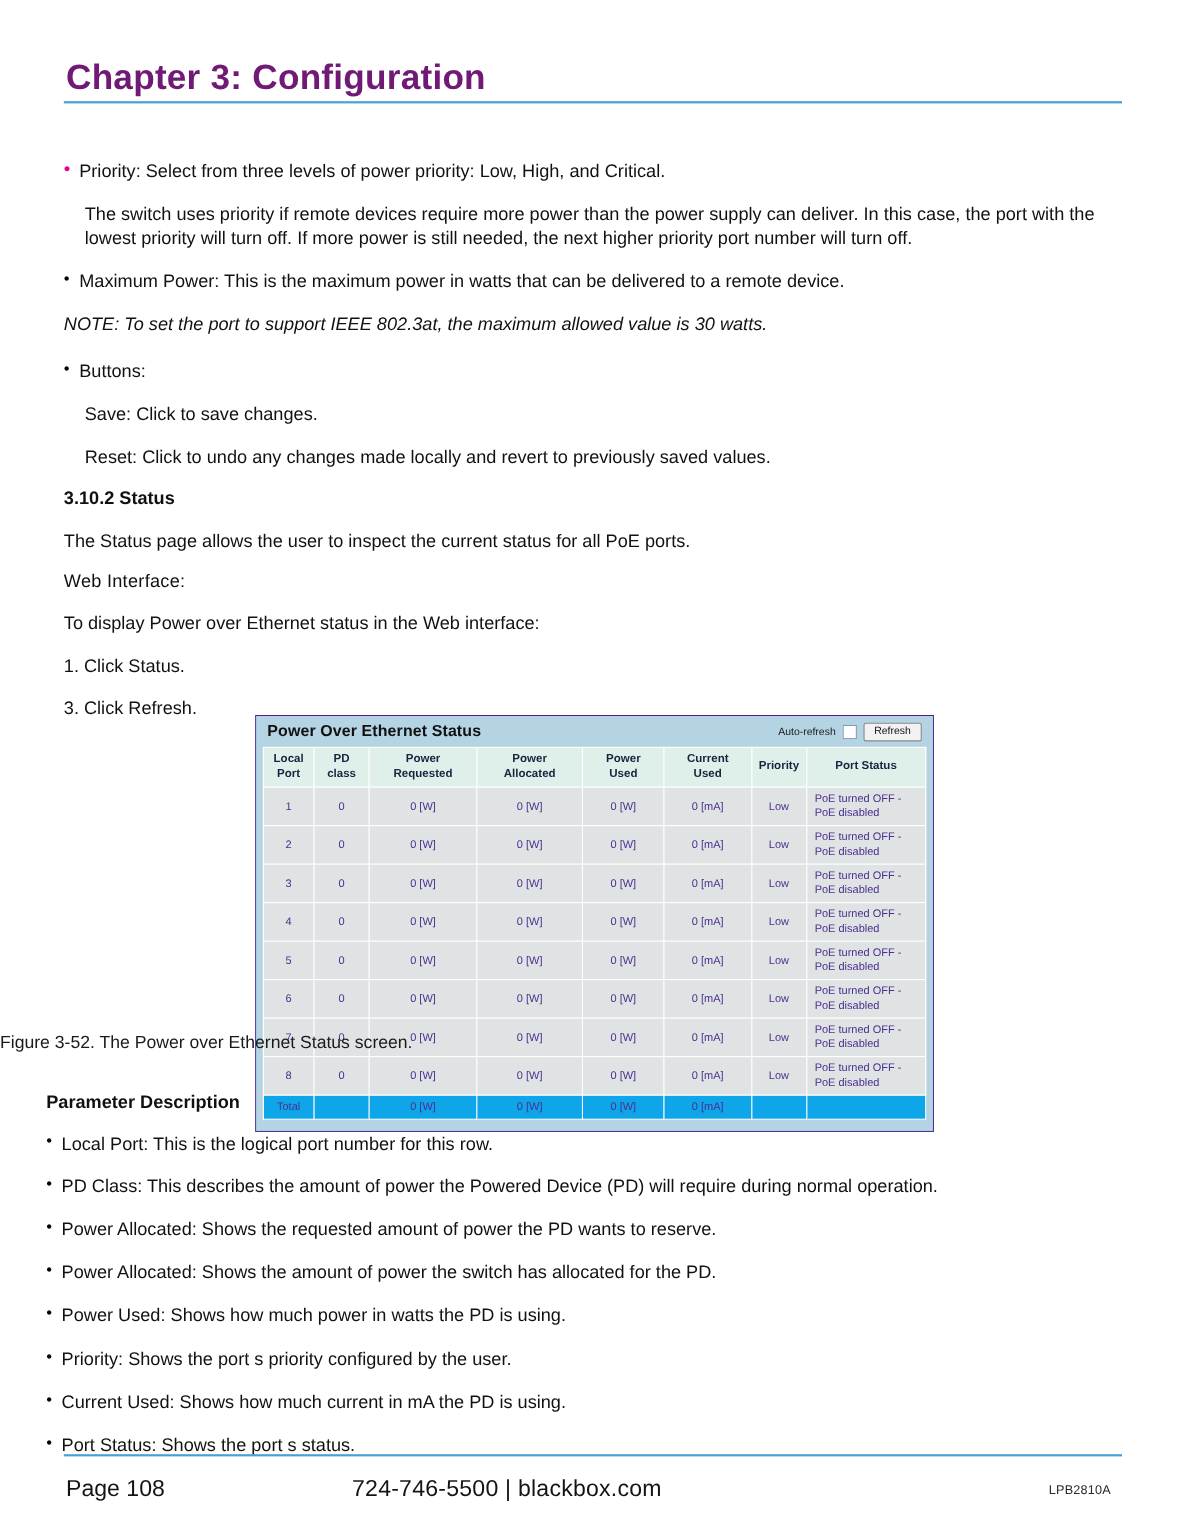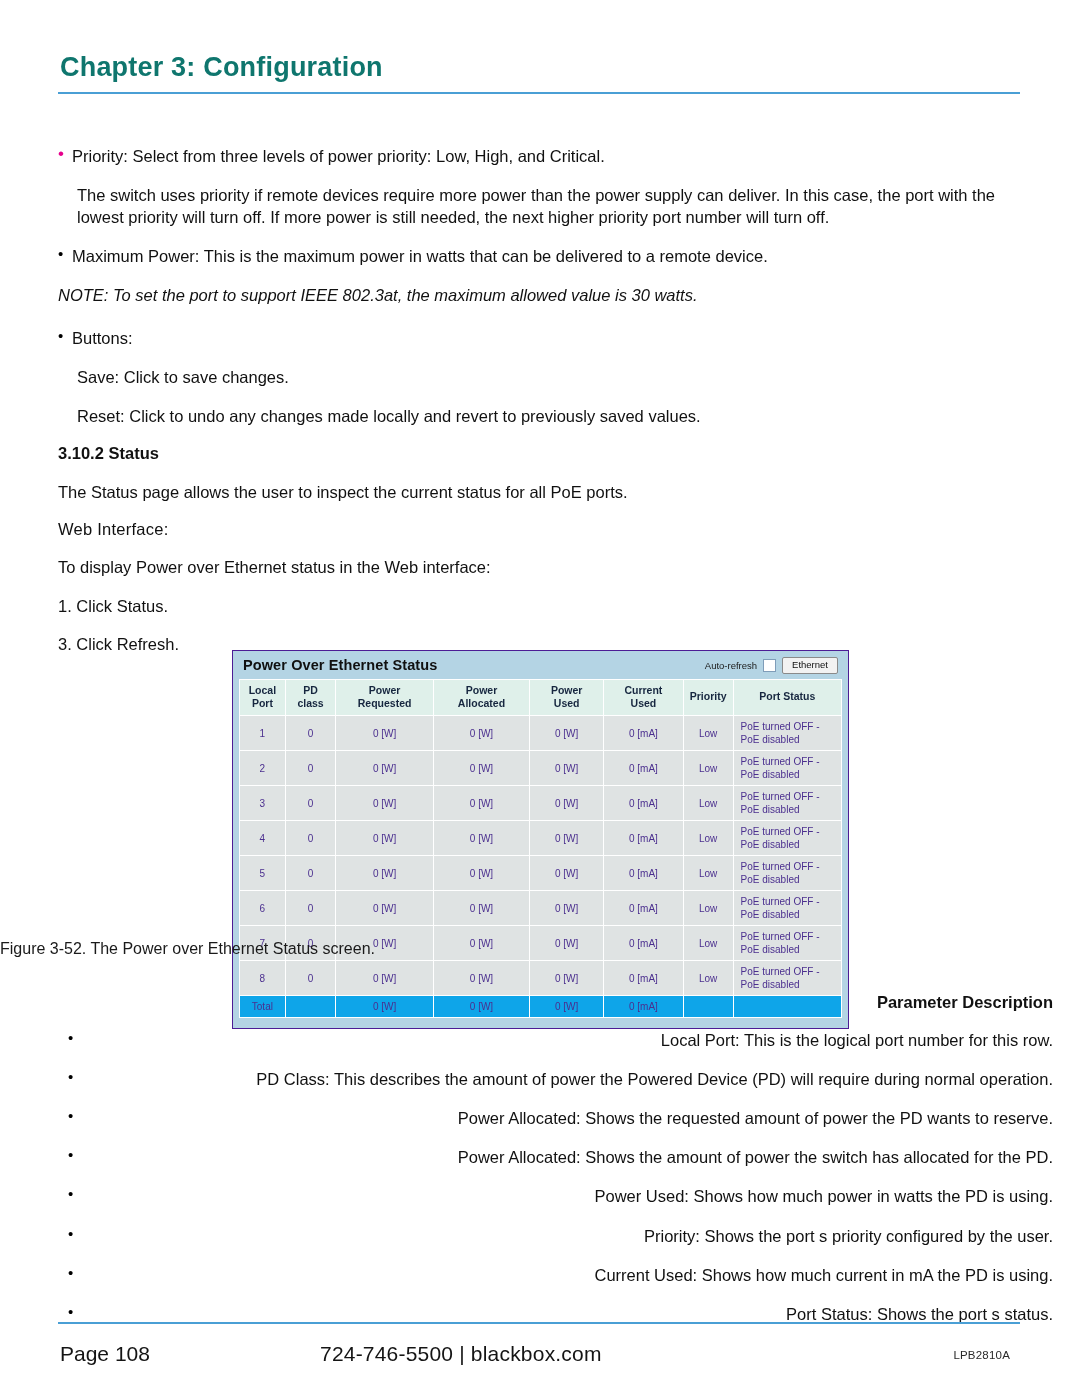--- a/index.html
+++ b/index.html
@@ -29,10 +29,10 @@
     position: absolute;
     left: 60px;
     top: 52px;
-    font-size: 27px;
+    font-size: 32px;
     font-weight: bold;
     letter-spacing: 0.2px;
-    color: #0f766e;
+    color: #701a75;
   }
   .header-rule {
     position: absolute;

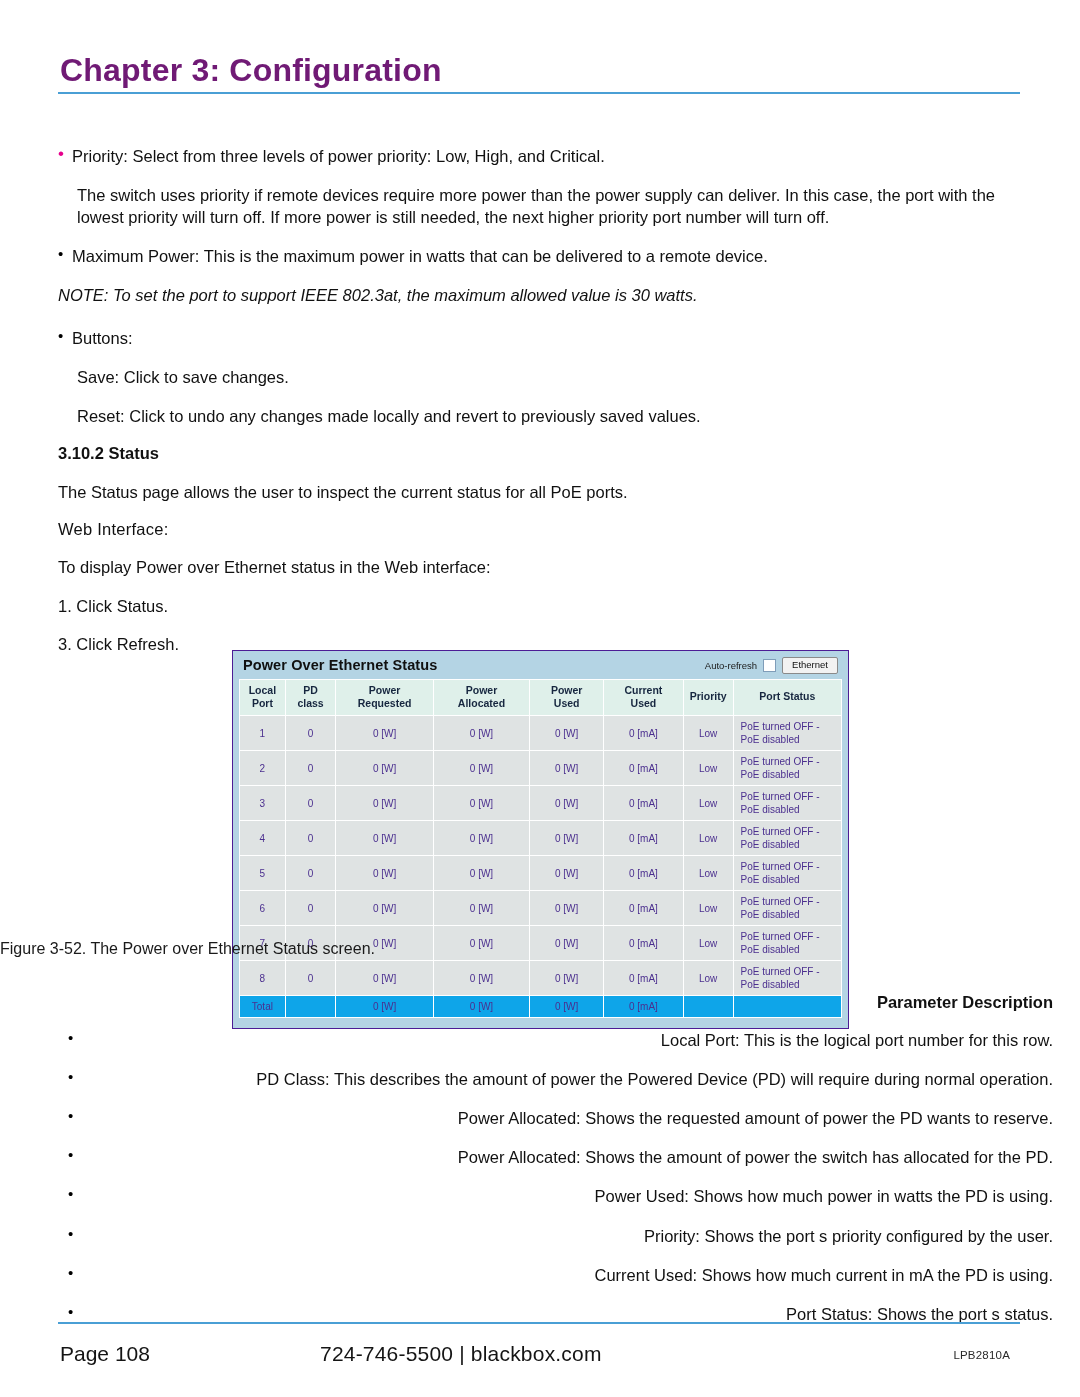--- a/index.html
+++ b/index.html
@@ -327,7 +327,7 @@
         <div class="app-tools">
           <span class="autorefresh-label">Auto-refresh</span>
           <span class="checkbox"></span>
-          <span class="refresh-btn">Ethernet</span>
+          <span class="refresh-btn">Refresh</span>
         </div>
       </div>
 

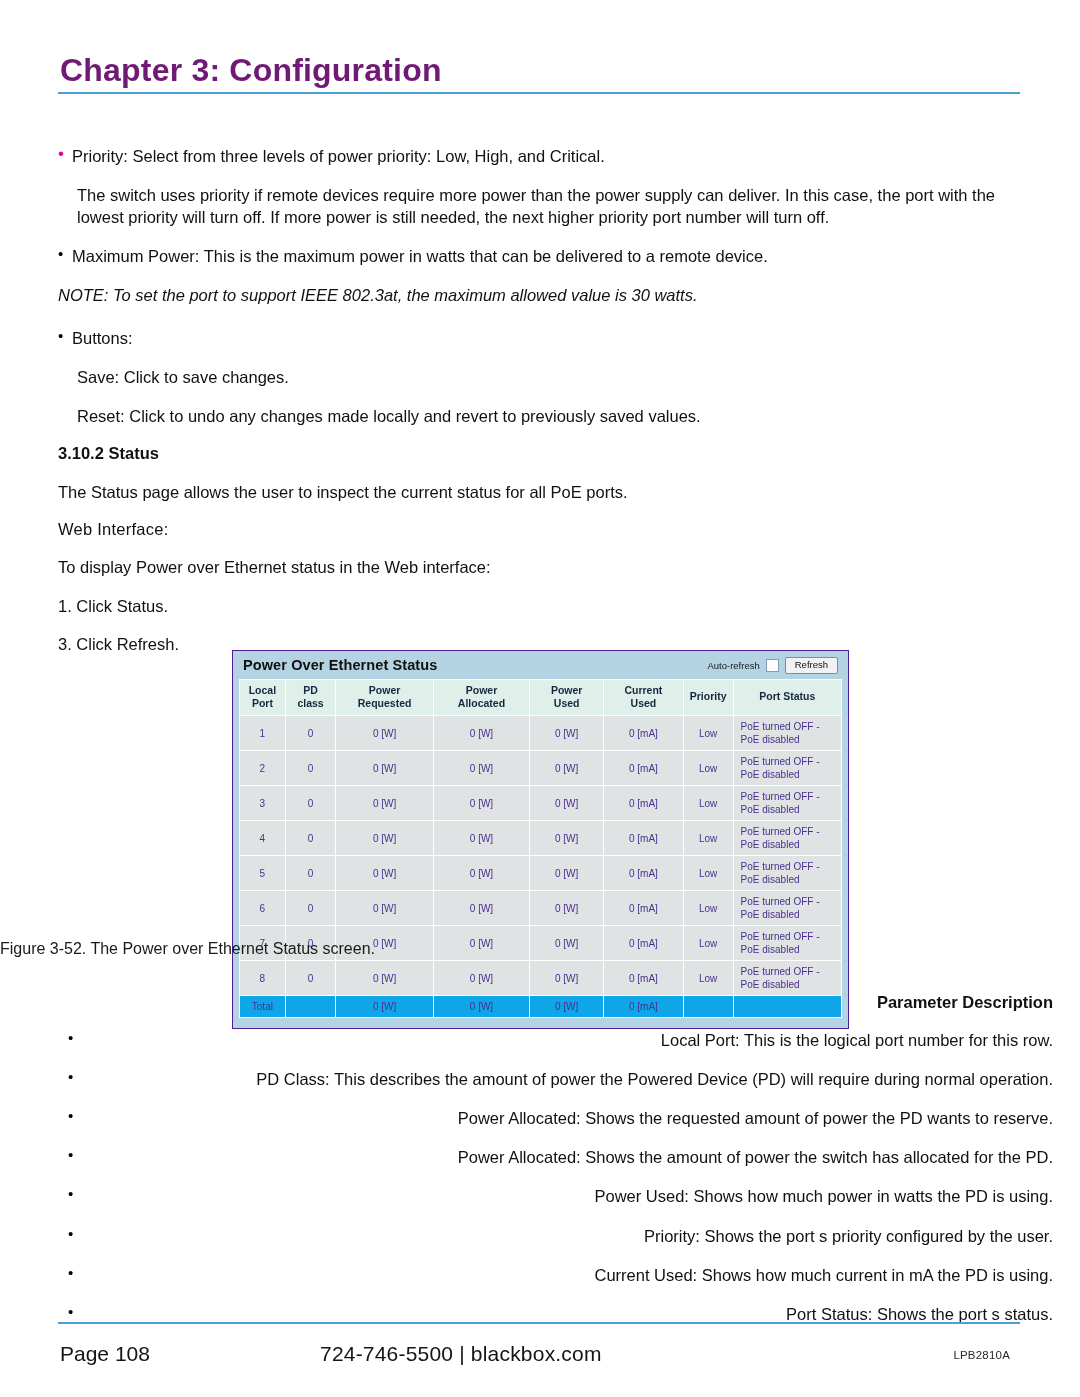--- a/index.html
+++ b/index.html
@@ -234,10 +234,9 @@
   
   .content-lower {
     position: absolute;
-    left: 68px;
+    left: 42px;
     top: 993px;
     width: 985px;
-    text-align: right;
   }
 
   

